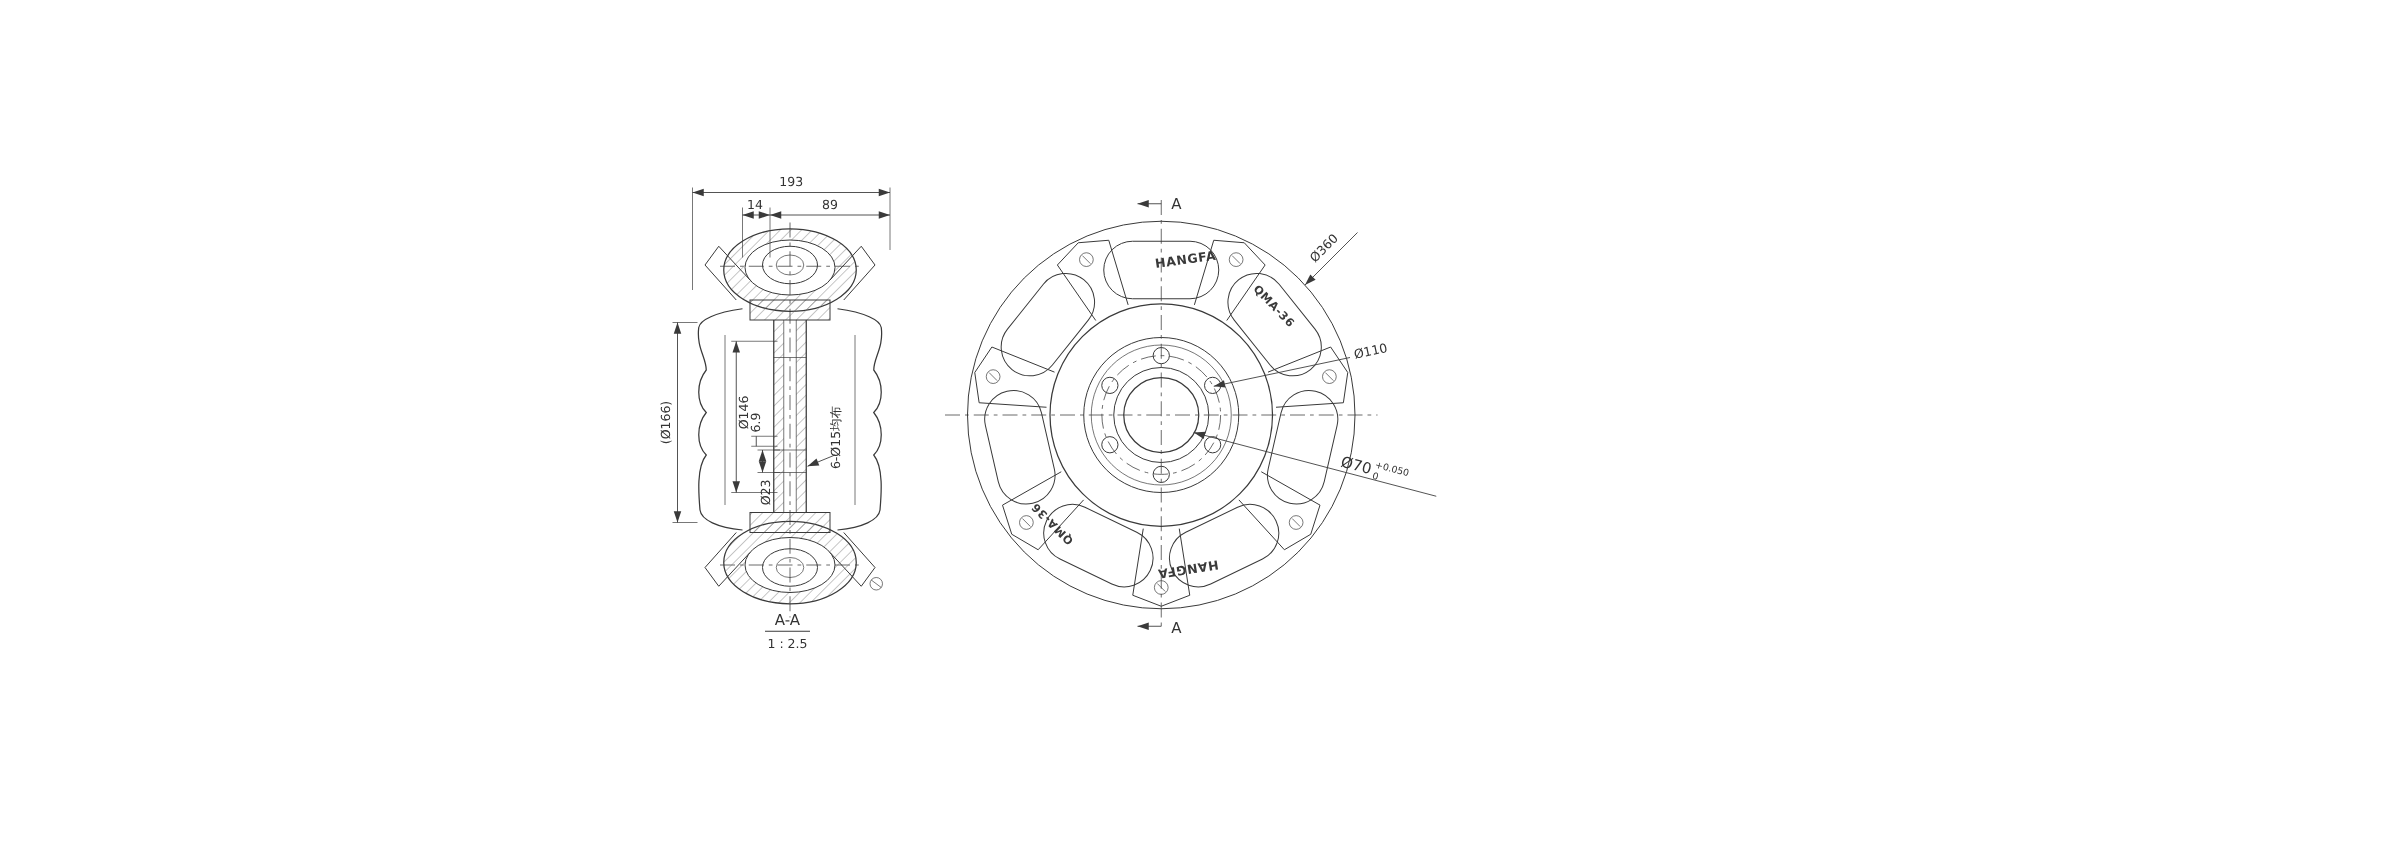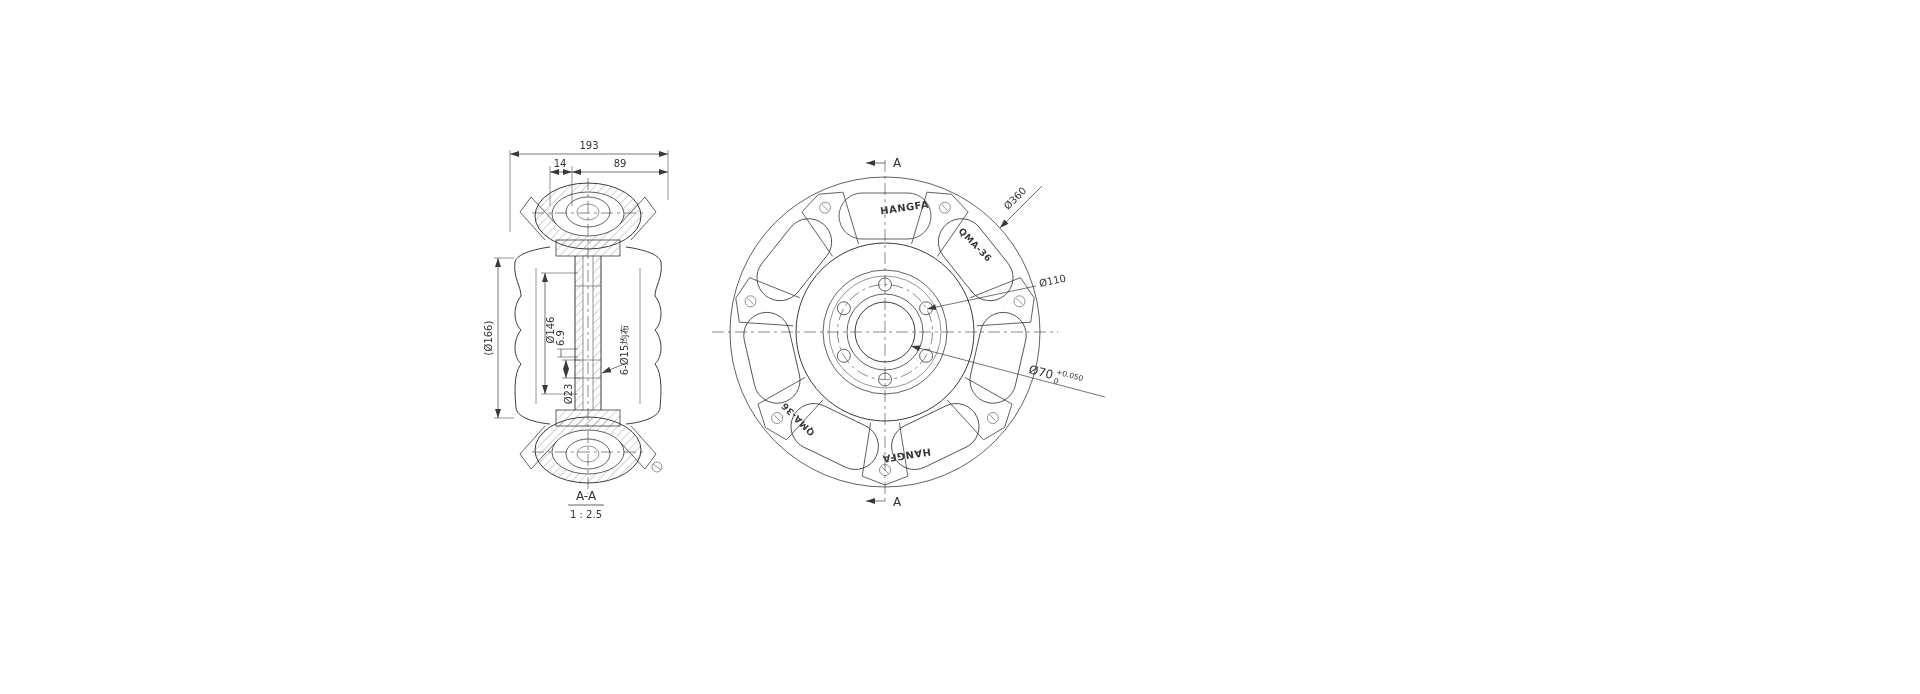--- a/index.html
+++ b/index.html
@@ -3,7 +3,7 @@
 <meta charset="utf-8">
 <style>
   html,body{margin:0;padding:0;background:#ffffff;}
-  .canvas{position:relative;width:1728px;height:694px;background:#ffffff;overflow:hidden;}
+  .canvas{position:relative;width:1728px;height:694px;background:#ffffff;overflow:hidden;padding-left:44px;}
   svg{display:block;}
   svg text{font-family:"DejaVu Sans", sans-serif;fill:#333;}
   .ol{stroke:#3a3a3a;stroke-width:1;fill:none;}

